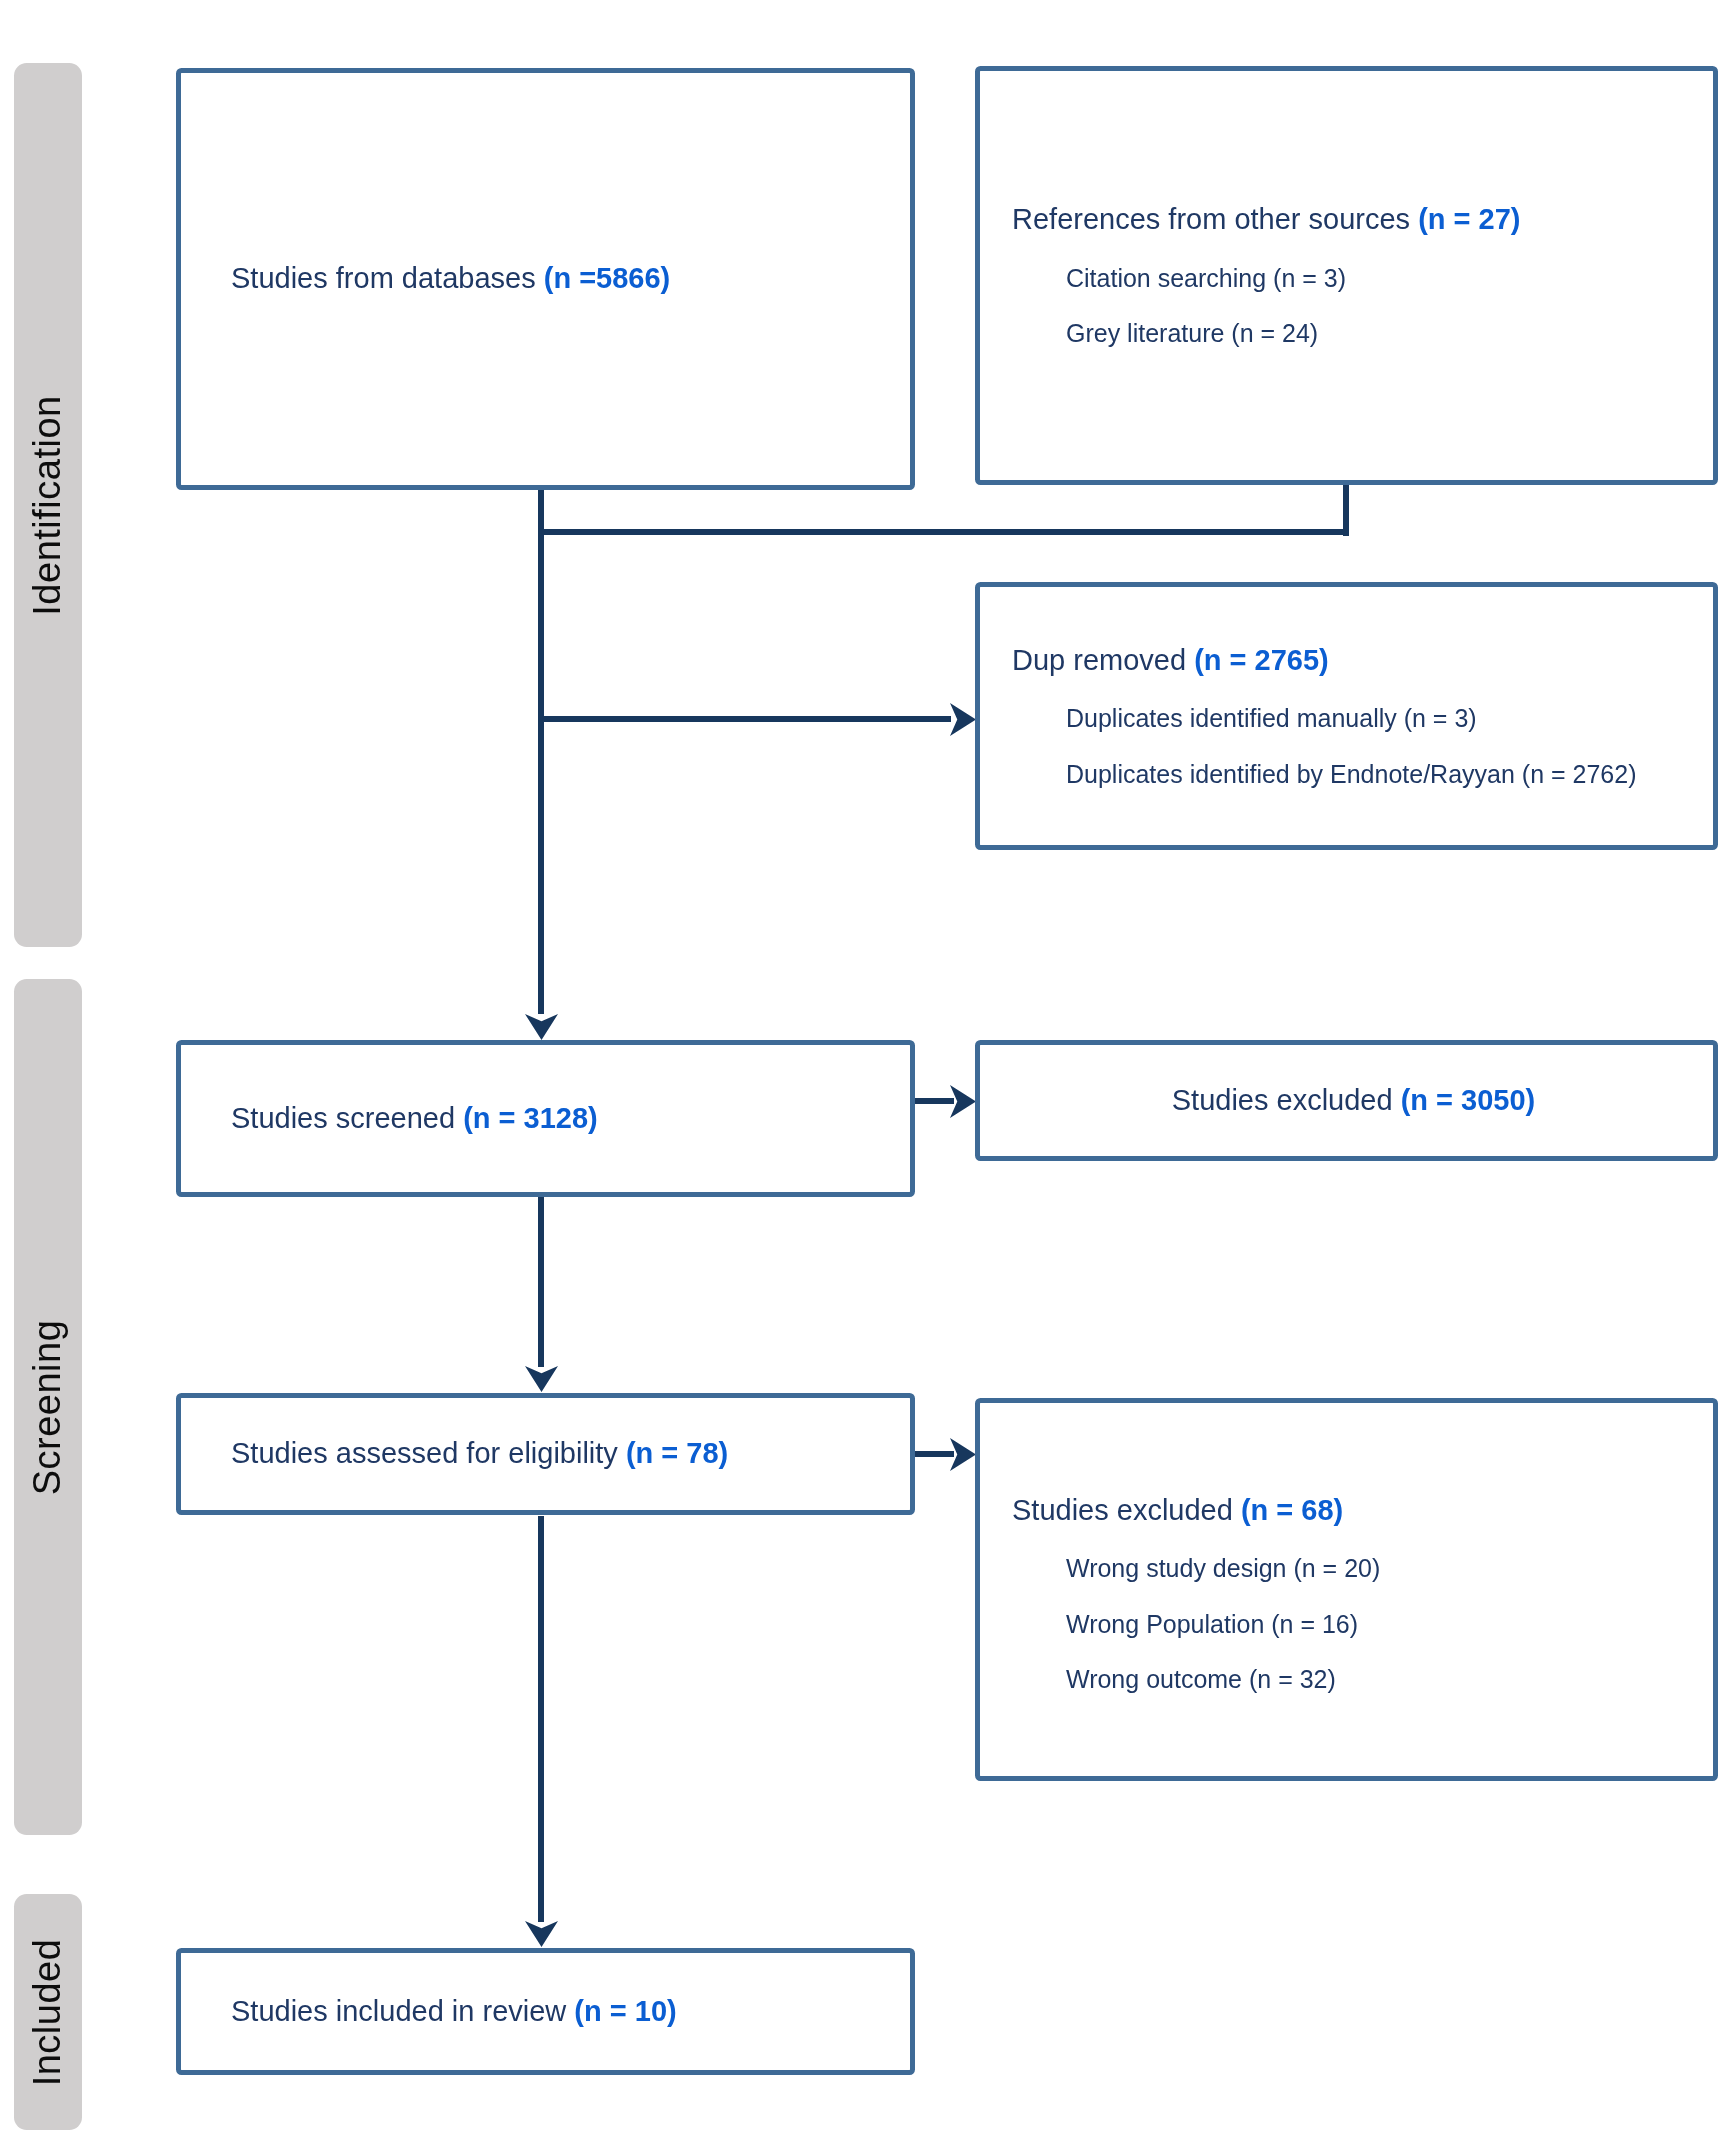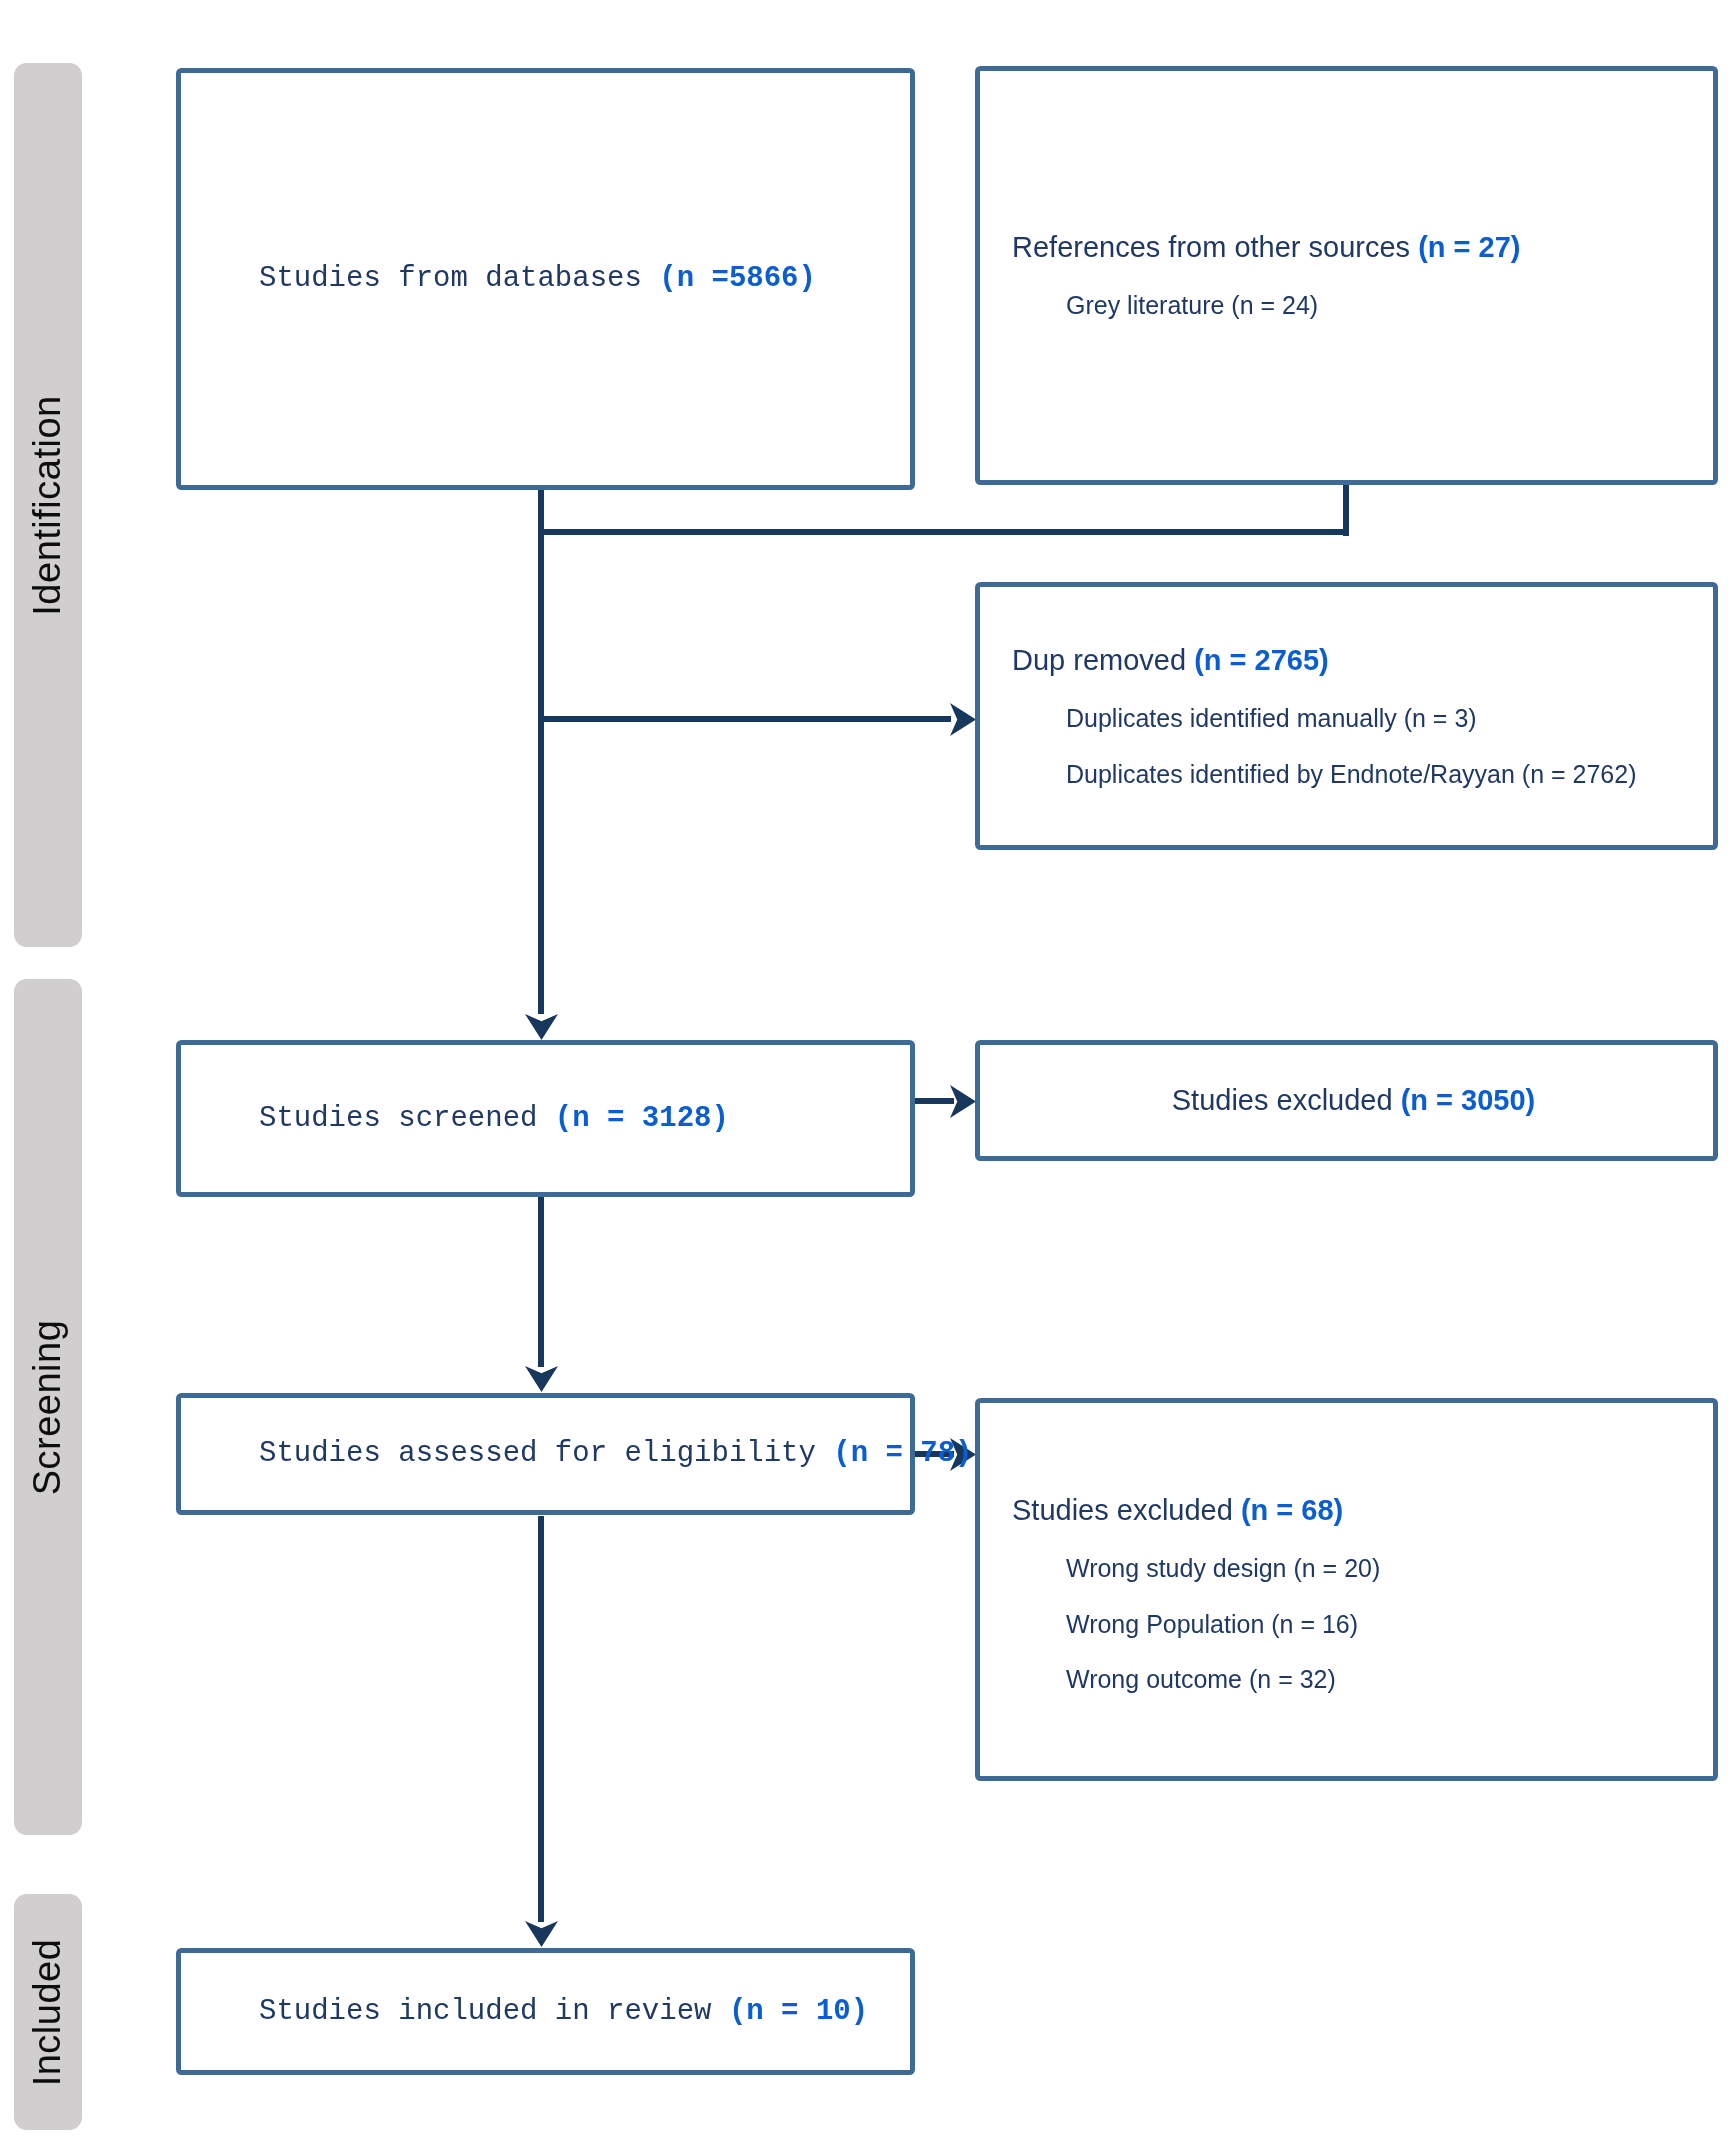--- a/index.html
+++ b/index.html
@@ -56,7 +56,7 @@
     padding-left: 54px;
     white-space: nowrap;
   }
-  .pad-wide   { padding-left: 78px; font-family: Liberation Mono, monospace; }
+  .pad-wide   { padding-left: 50px; }
   .pad-narrow { padding-left: 32px;  }
 
   #box-databases      { left: 176px;  top: 68px;  width: 739px; height: 422px; }

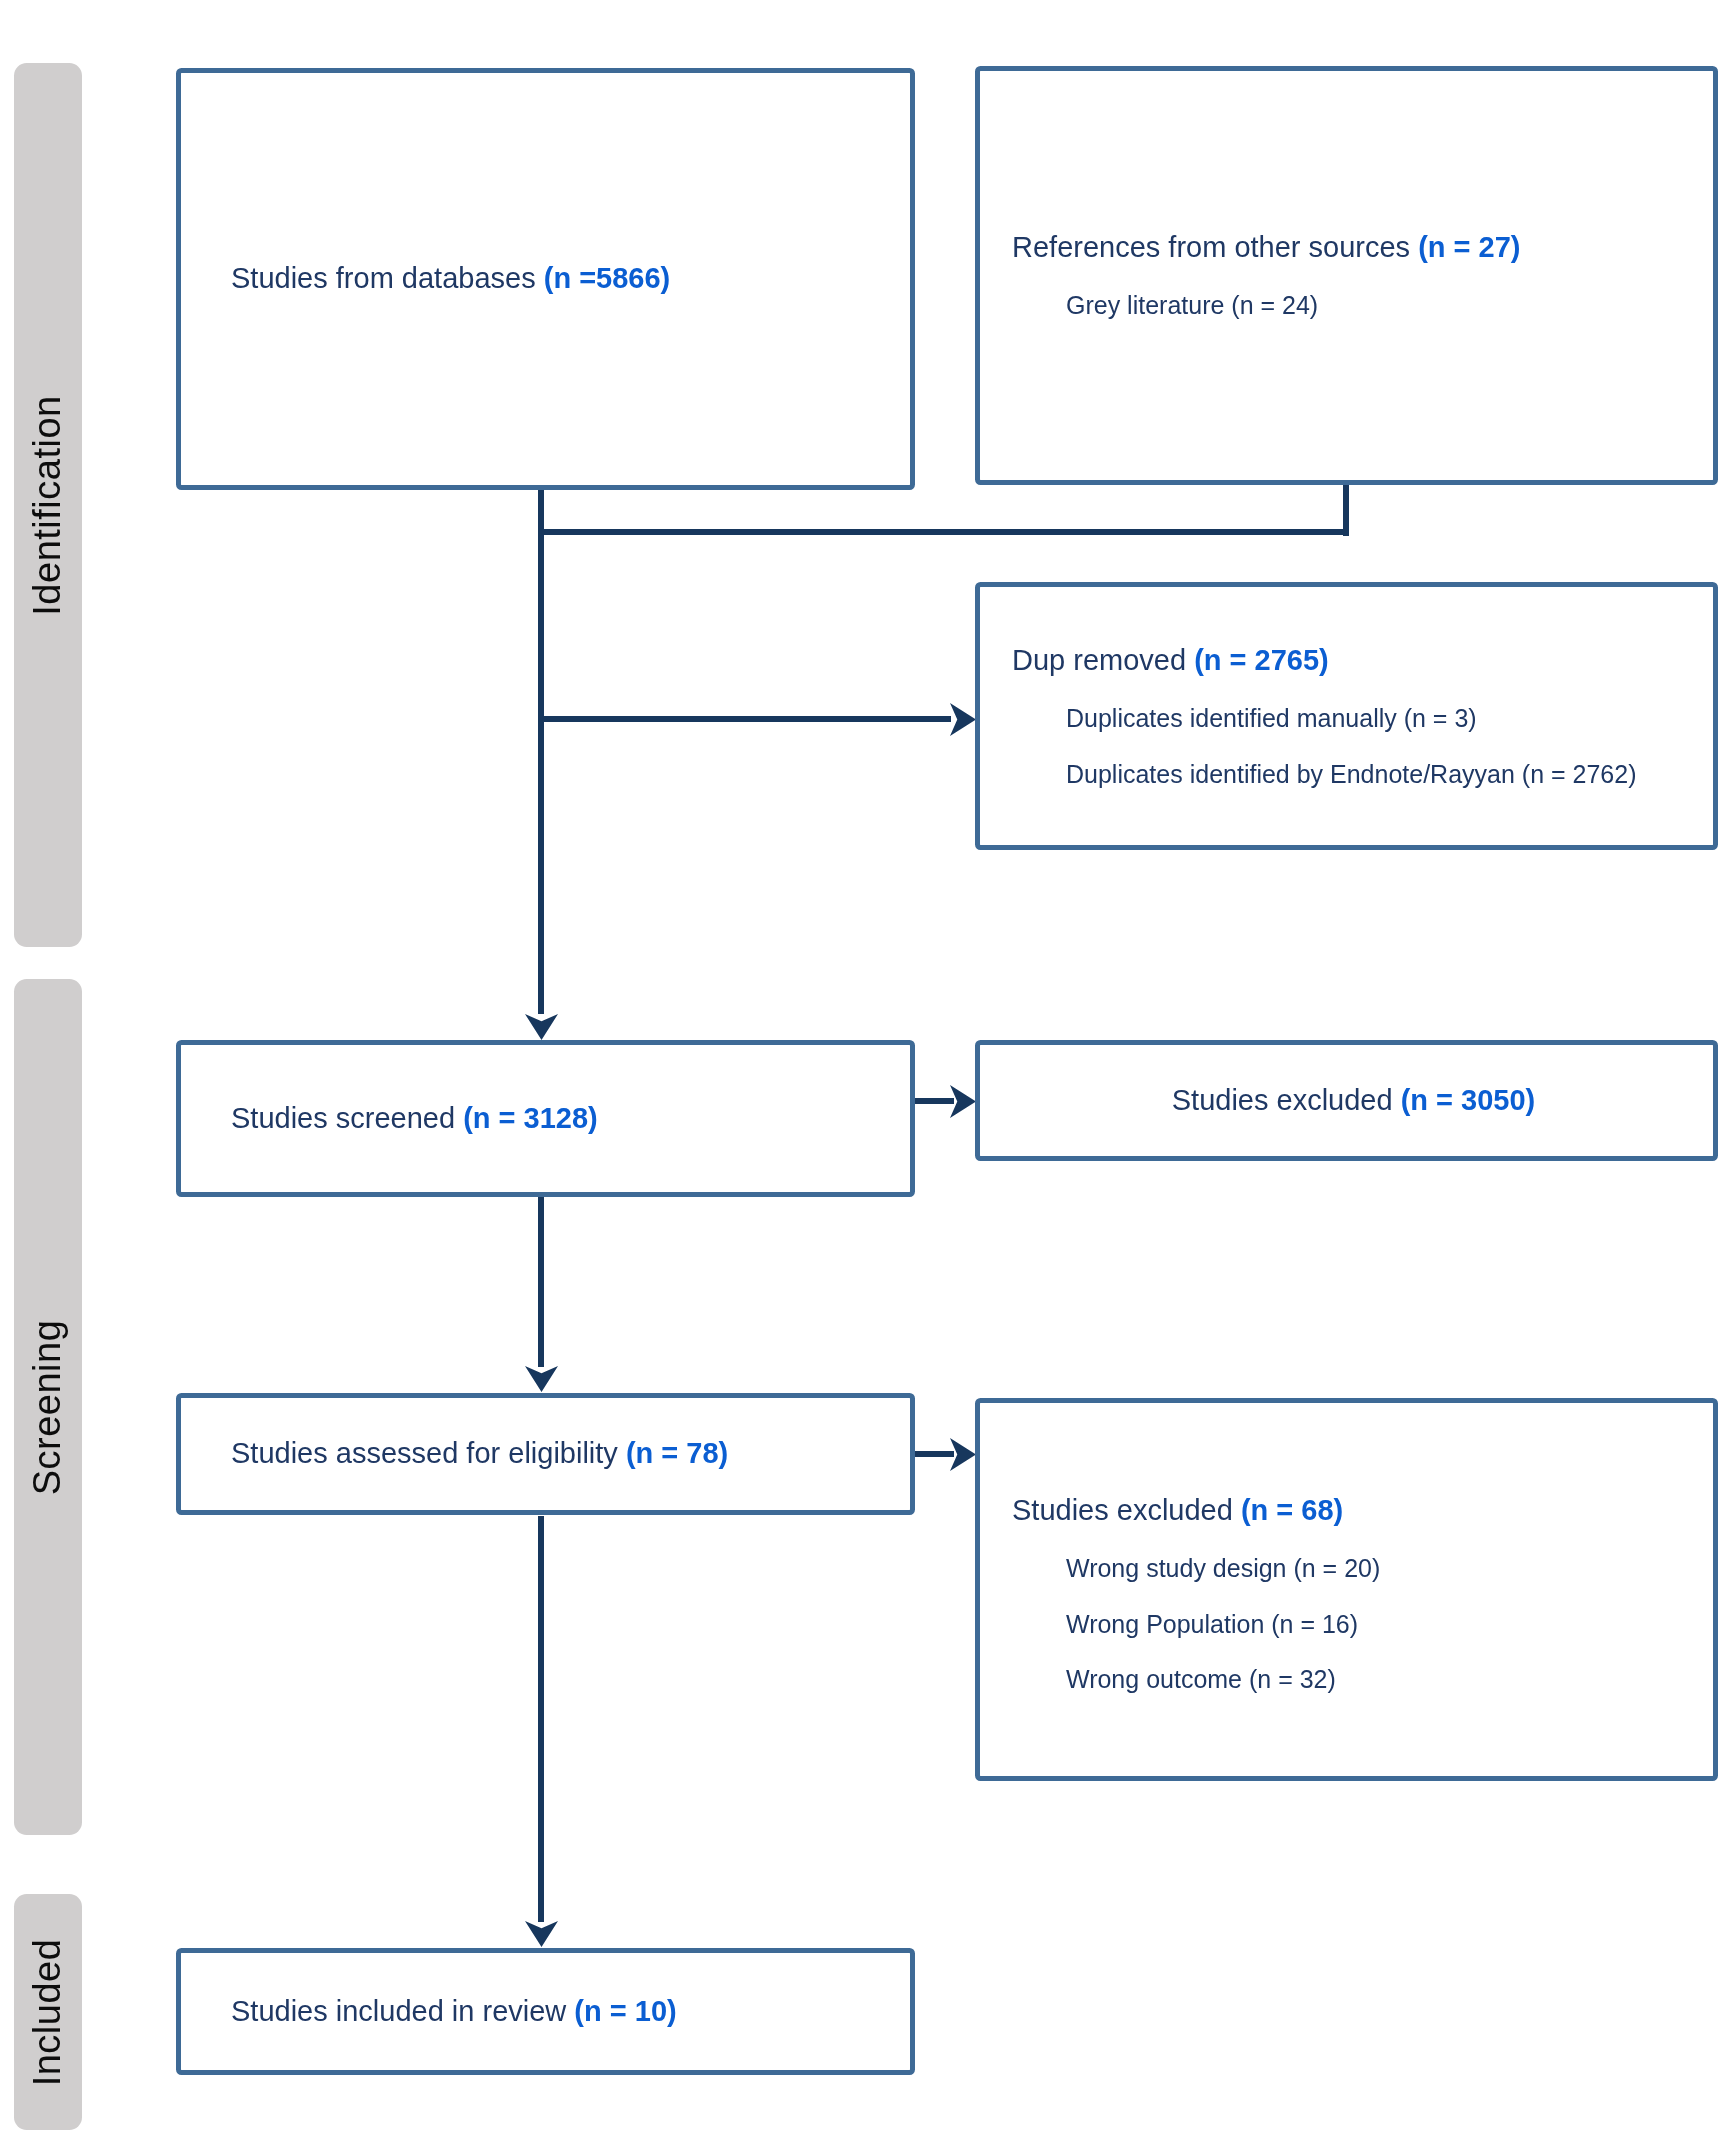--- a/index.html
+++ b/index.html
@@ -149,6 +149,7 @@
     <div class="heading">
       <span>References from other sources </span><span class="count">(n = 27)</span>
     </div>
+    <div class="sub-item">Citation searching (n = 3)</div>
     <div class="sub-item">Grey literature (n = 24)</div>
   </div>
 

